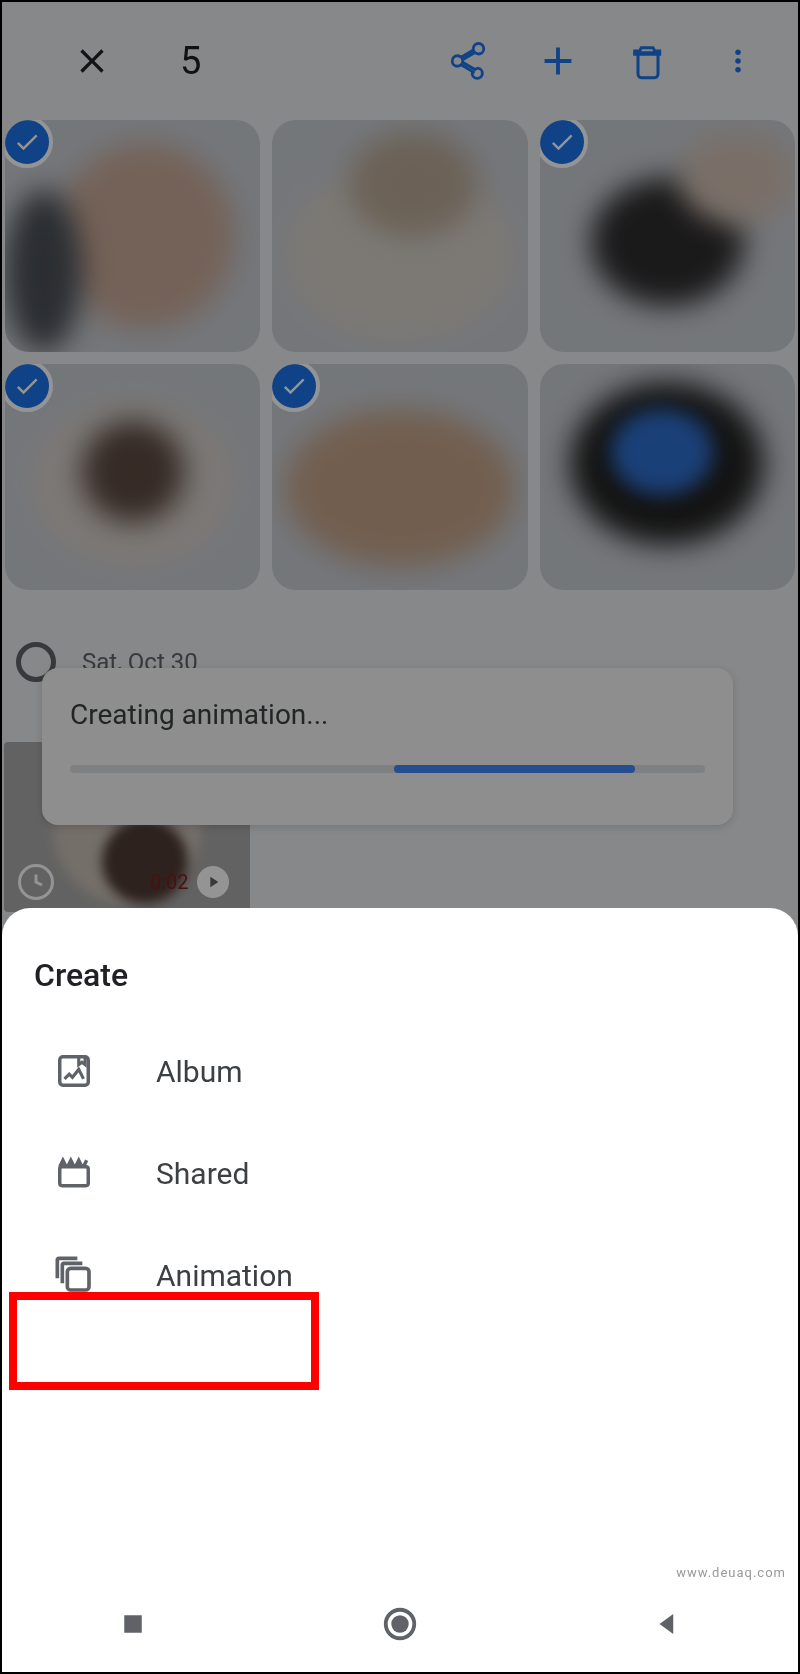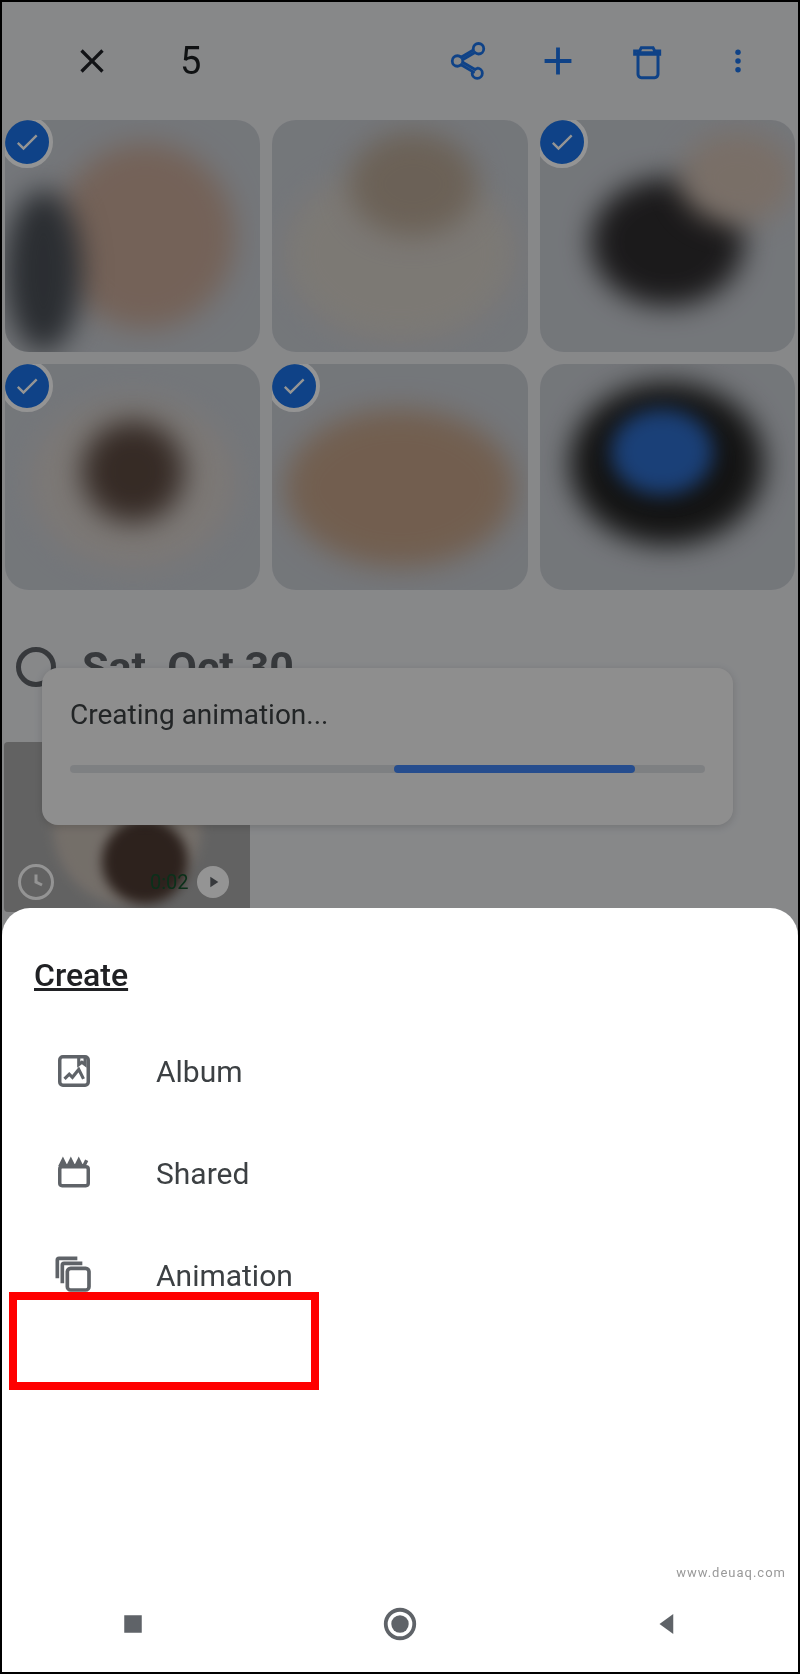--- a/index.html
+++ b/index.html
@@ -127,7 +127,7 @@
 
   <div class="section">
     <div class="circle"></div>
-    <span style="font-size:43px;color:#5f6368;font-weight:bold;">Sat, Oct 30</span>
+    <span style="font-size:24px;color:#5f6368;">Sat, Oct 30</span>
   </div>
 
   <div class="vid">

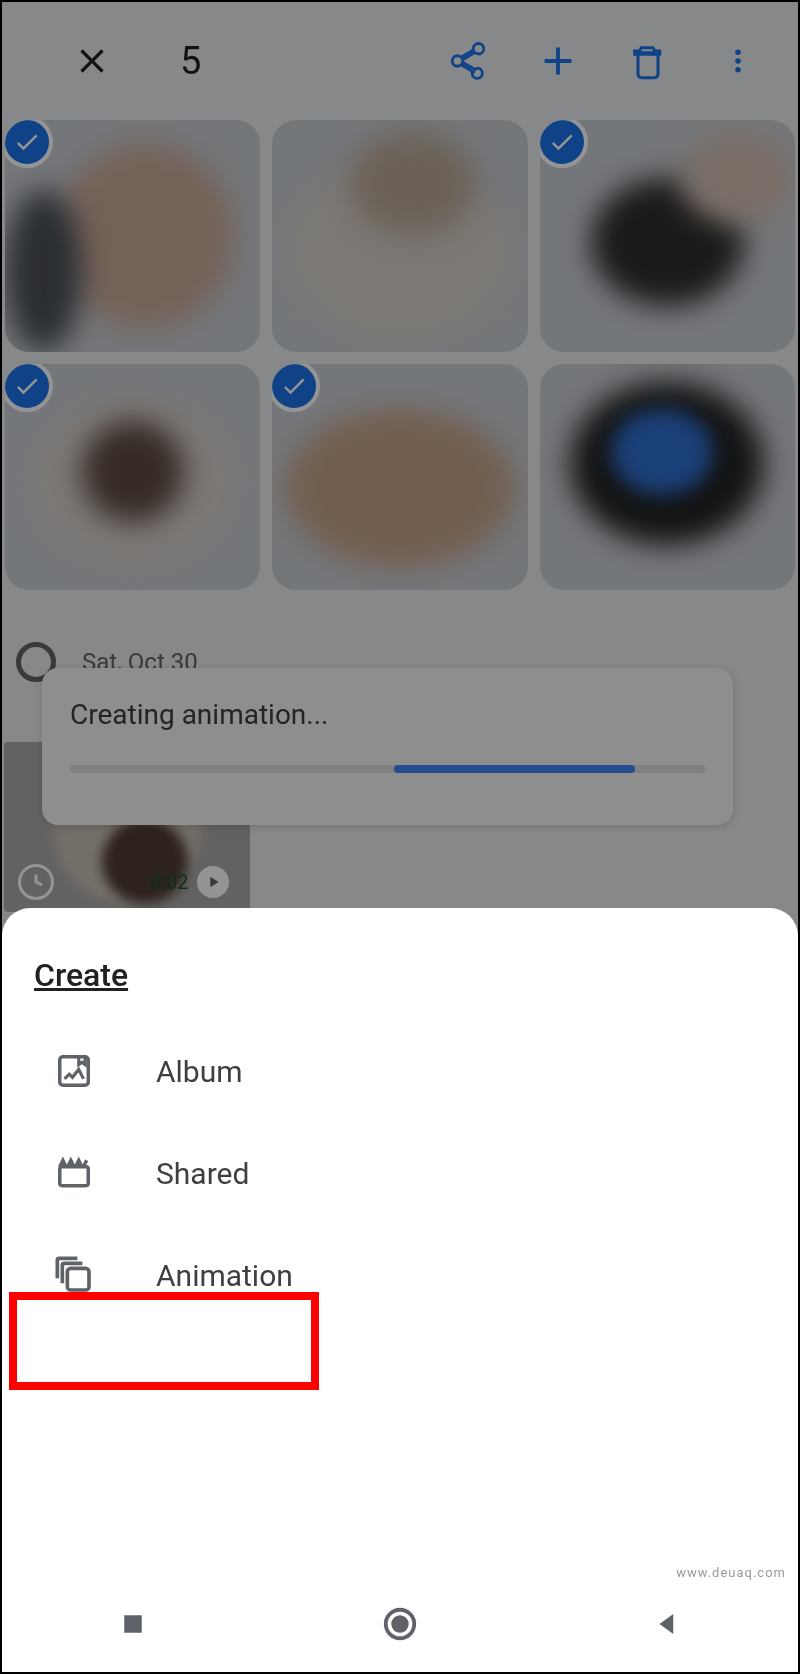--- a/index.html
+++ b/index.html
@@ -139,7 +139,7 @@
           <path d="M12 7v5l4 2" stroke="#fff" stroke-width="2" fill="none"></path>
         </svg>
       <span style="visibility:hidden;width:80px;"></span>
-      <span style="color:#14532d;font-size:20px;">0:02</span>
+      <span style="color:#7f1d1d;font-size:20px;">0:02</span>
       <svg width="32" height="32" viewBox="0 0 24 24">
           <circle cx="12" cy="12" r="12" fill="#fff"></circle>
           <path d="M10 8l6 4-6 4z" fill="#5f6368"></path>

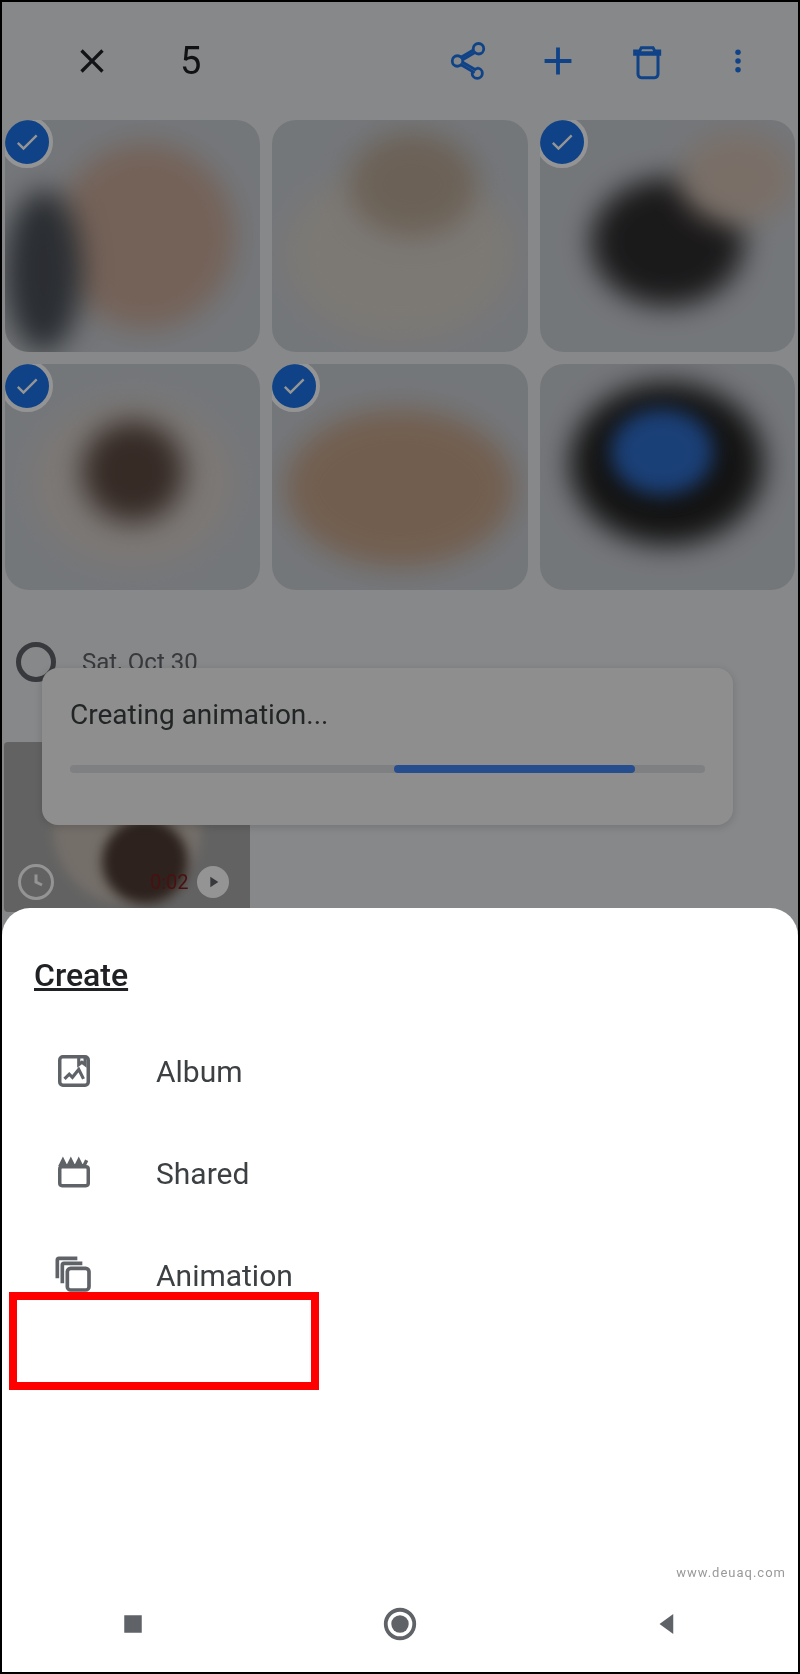--- a/index.html
+++ b/index.html
@@ -31,7 +31,7 @@
   .dimmer { position:absolute; inset:0; background:rgba(0,0,0,0.42);}
 
   .sheet { position:absolute; left:0; right:0; top:906px; bottom:0; background:#fff; border-radius:28px 28px 0 0; padding:48px 0 0 0; }
-  .sheet-title { font-size:32px; color:#202124; padding:0 32px 26px; font-weight:500;text-decoration:underline;}
+  .sheet-title { font-size:32px; color:#202124; padding:0 32px 26px; font-weight:500;}
   .item { display:flex; align-items:center; height:102px; padding:0 52px; gap:62px; }
   .item .lbl { font-size:30px; color:#3c4043; }
   .ic { width:40px; height:40px; display:flex; align-items:center; justify-content:center; color:#5f6368;}

